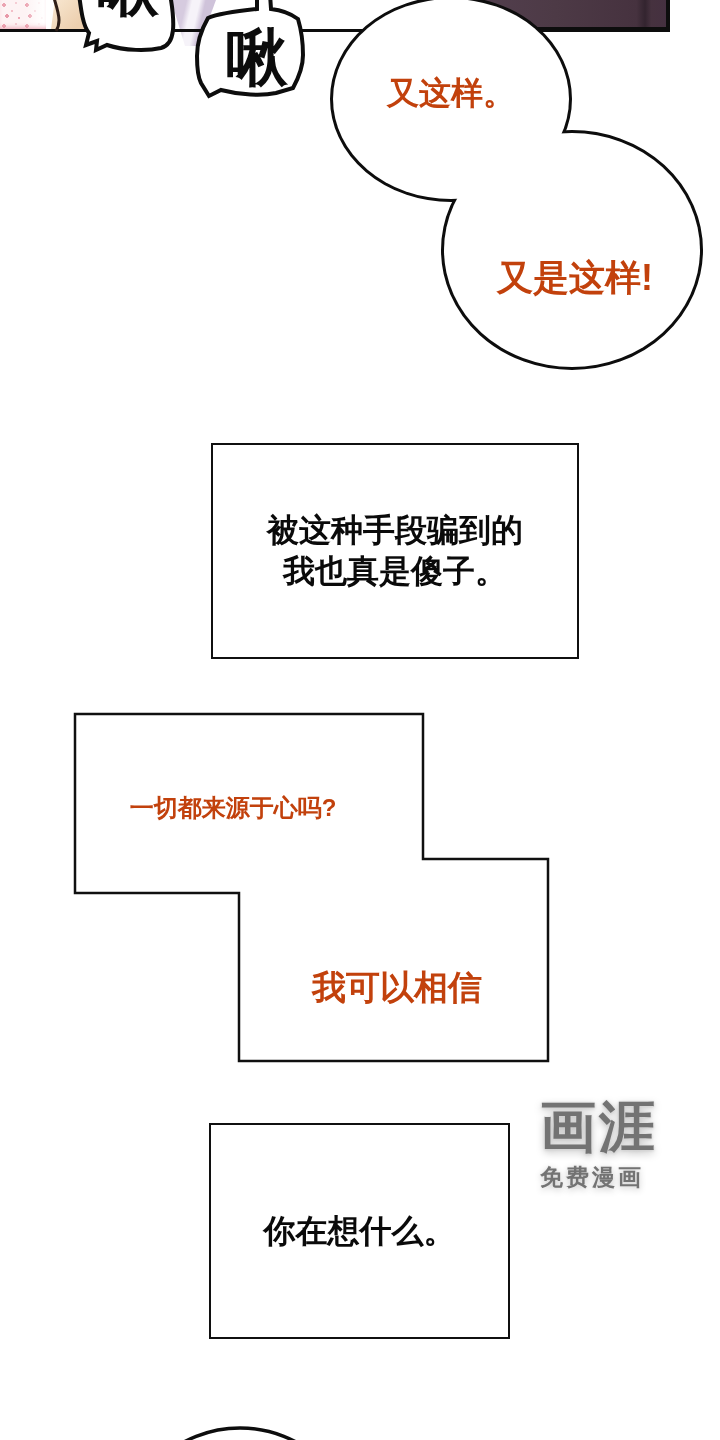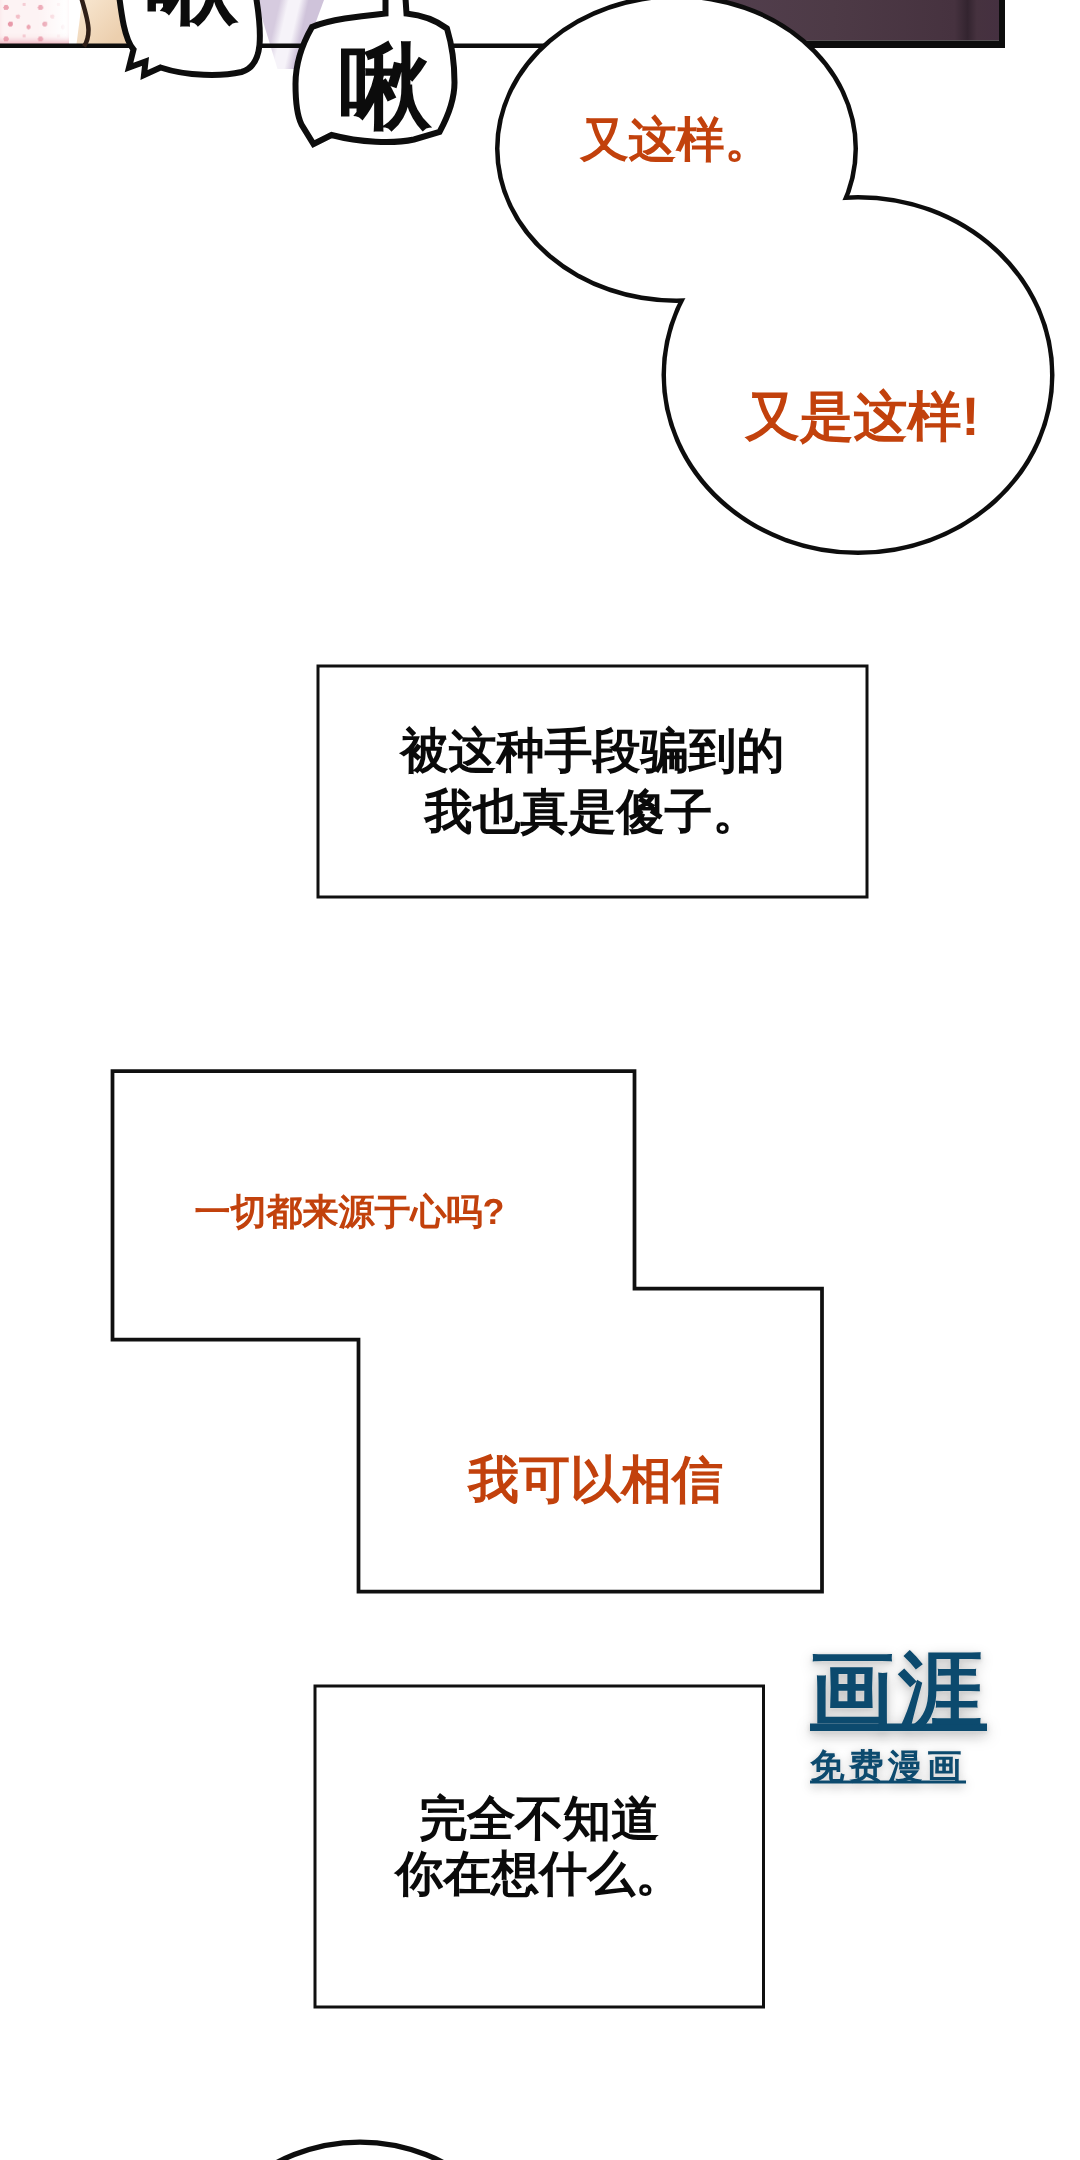--- a/index.html
+++ b/index.html
@@ -66,7 +66,7 @@
     color:#0a0a0a;font-weight:bold;font-size:32px;line-height:1.28;
     text-align:center;white-space:nowrap;
   }
-  .box1{left:211px;top:443px;width:368px;height:156px;}
+  .box1{left:211px;top:443px;width:368px;height:216px;}
   .box4{left:209px;top:1123px;width:301px;height:216px;}
   .box4 .line{line-height:1.15;}
   .boxA-text{left:68px;top:792px;width:330px;font-size:24px;z-index:5;}

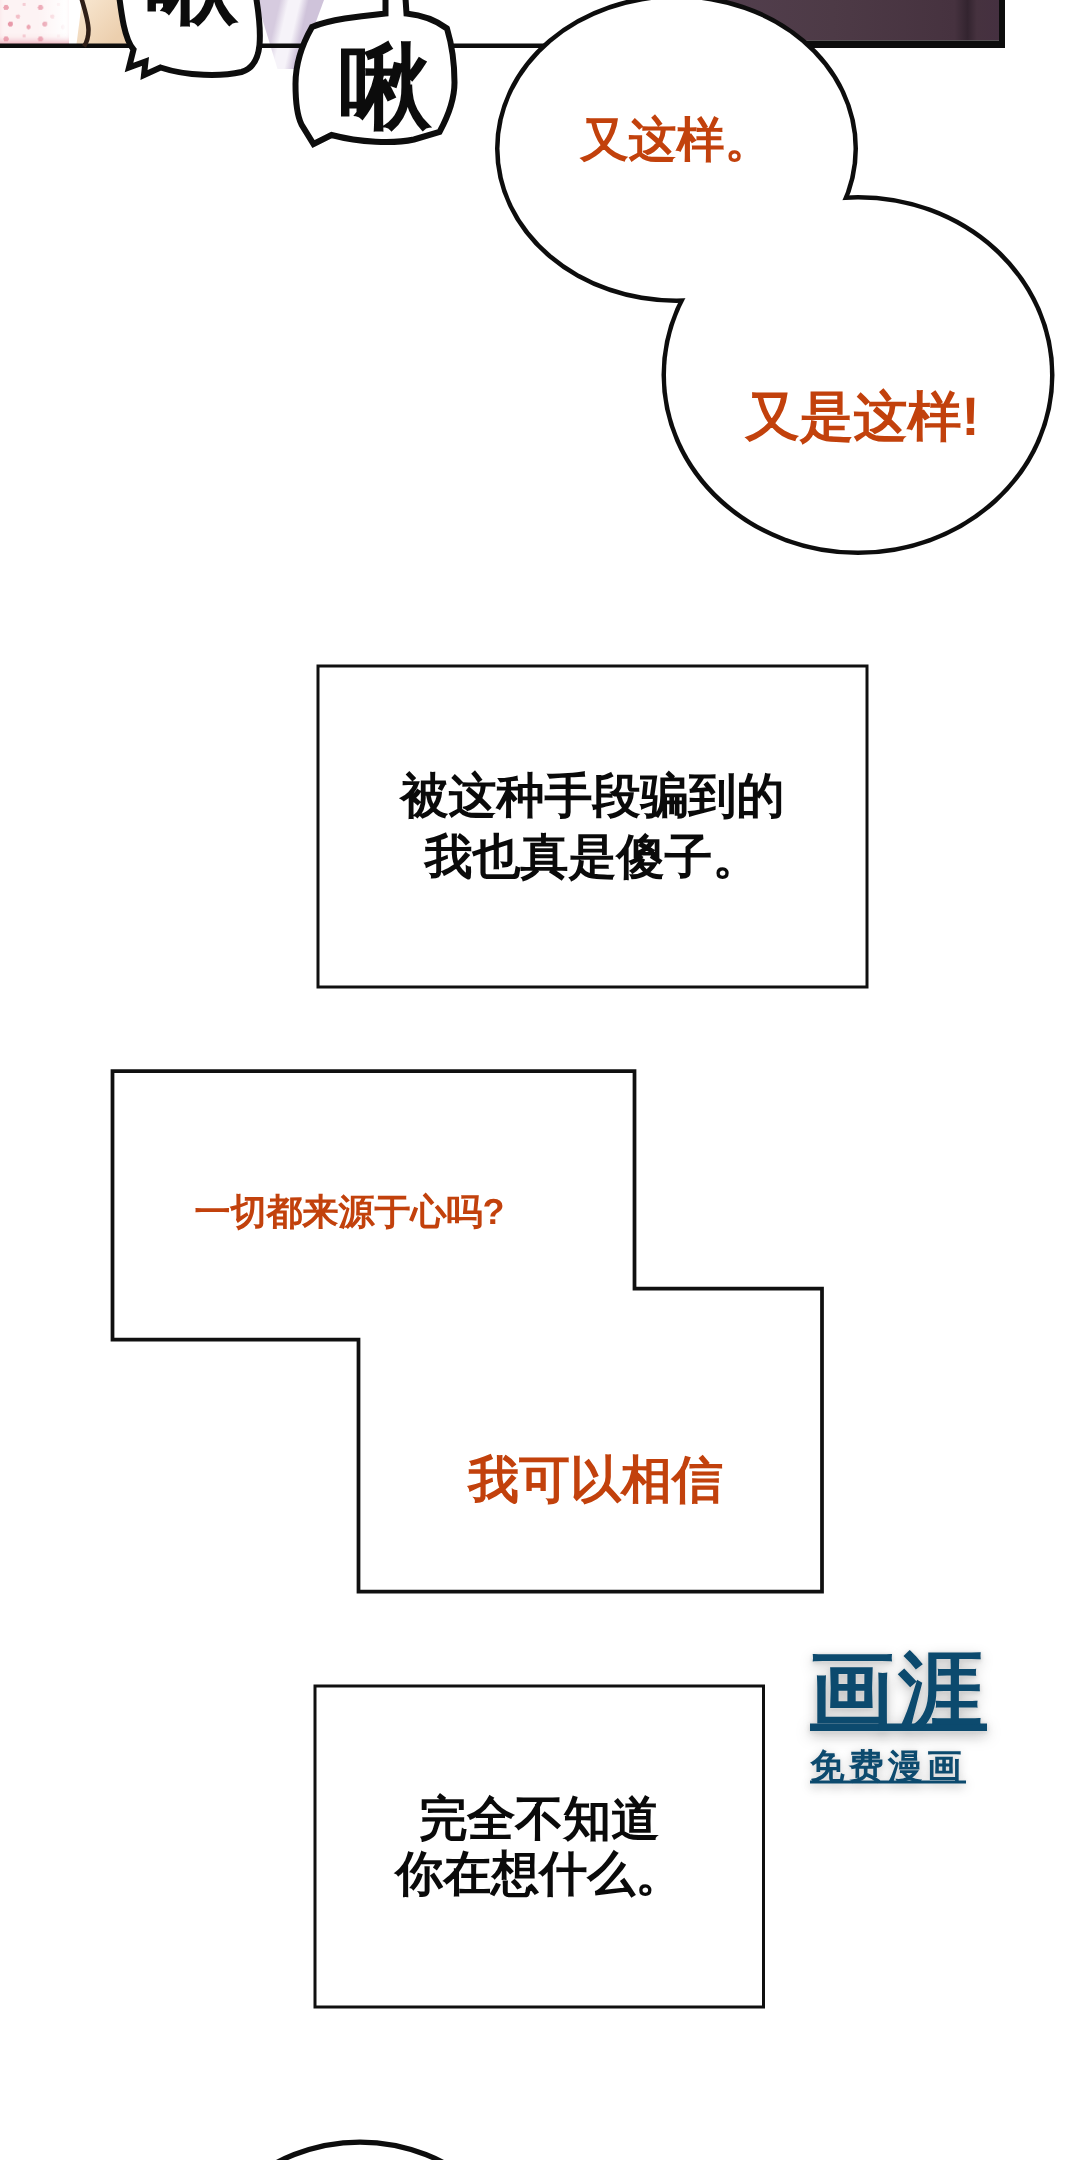--- a/index.html
+++ b/index.html
@@ -74,7 +74,7 @@
   
   .watermark{
     position:absolute;left:540px;top:1098px;z-index:4;
-    color:#0c4a6e;text-align:left;user-select:none;text-decoration:underline;
+    color:#737373;text-align:left;user-select:none;
   }
   .watermark .logo{
     font-size:56px;font-weight:bold;letter-spacing:3px;line-height:1.05;

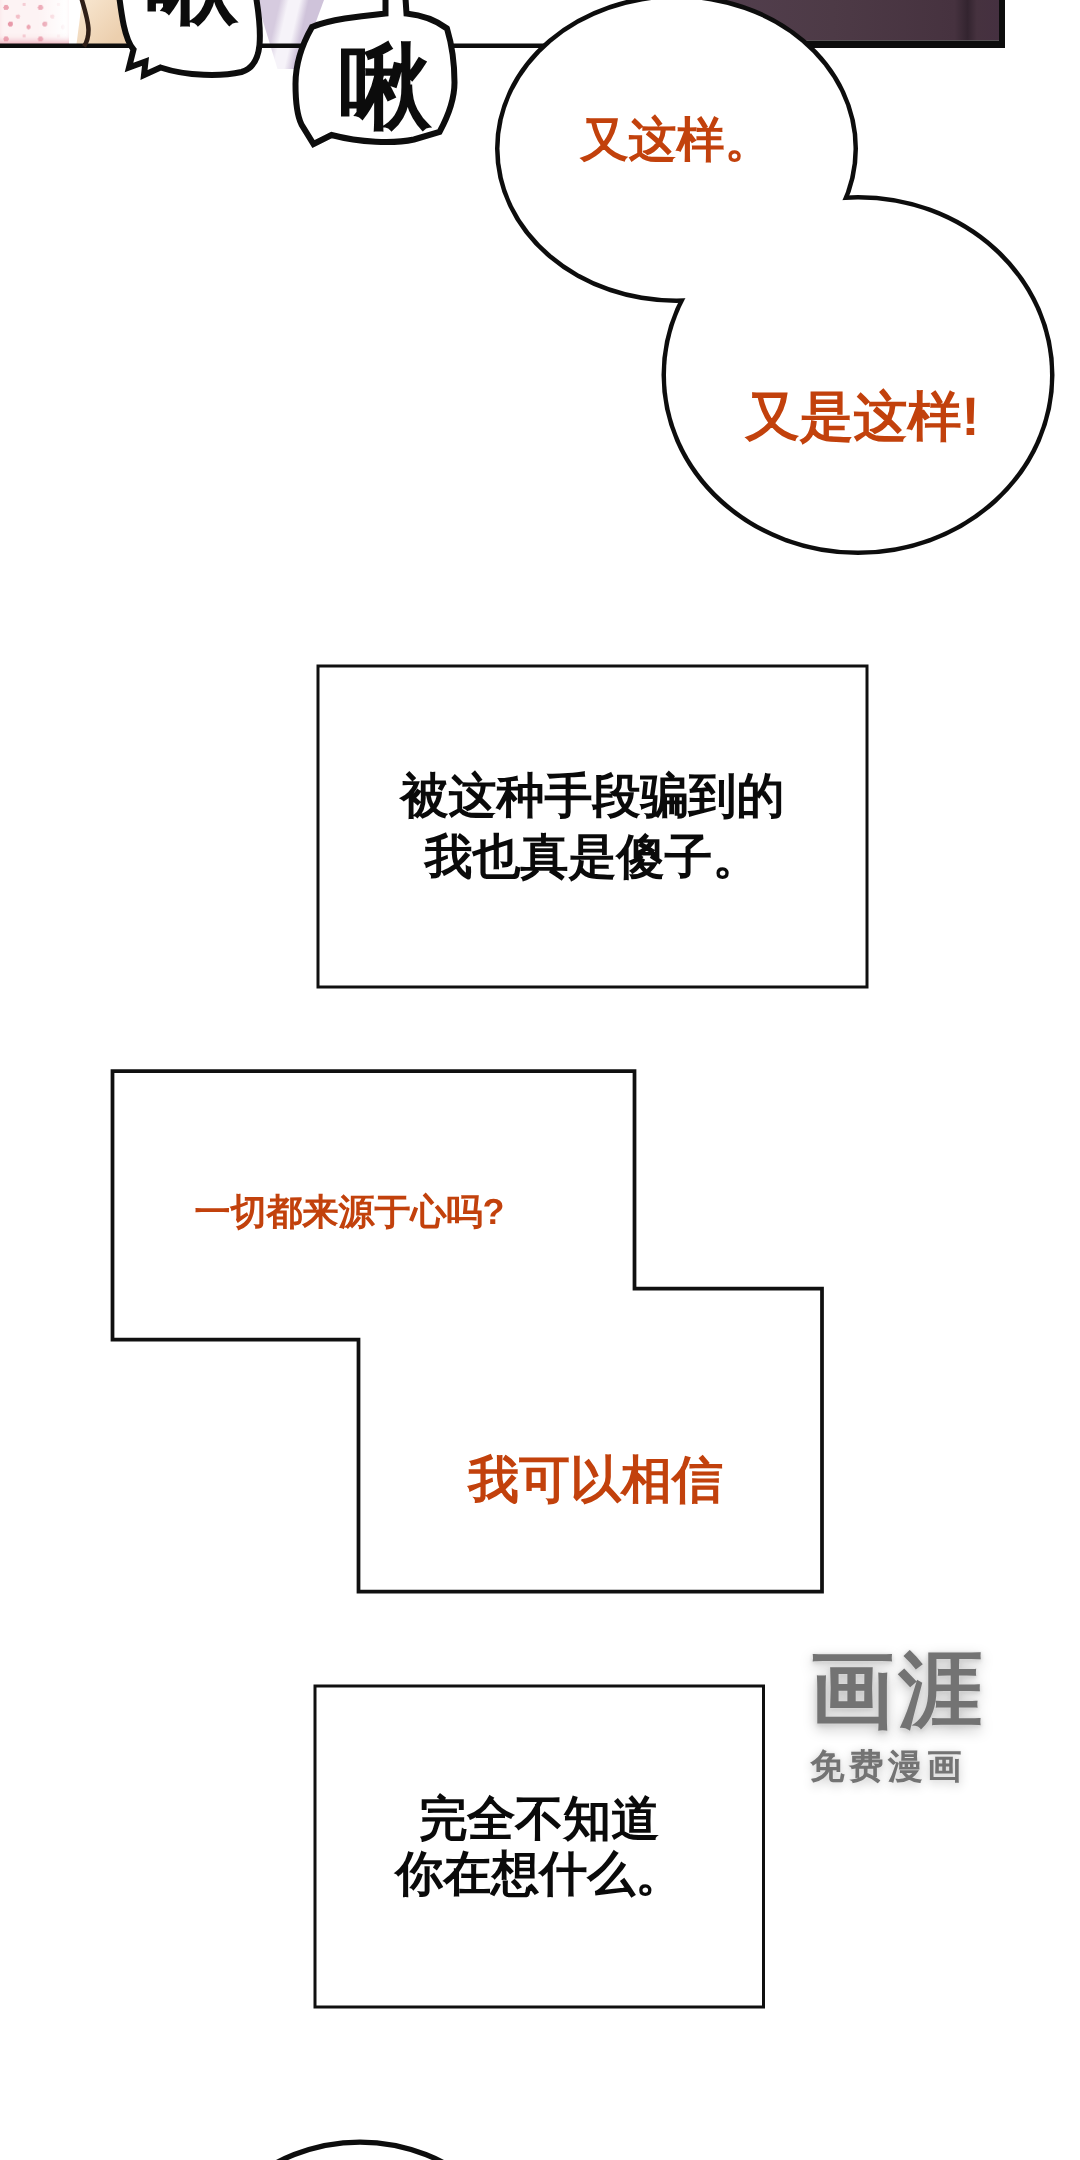--- a/index.html
+++ b/index.html
@@ -134,7 +134,6 @@
 </div>
 
 <div class="caption-box box4">
-  <div class="line">完全不知道</div>
   <div class="line">你在想什么。</div>
 </div>
 

